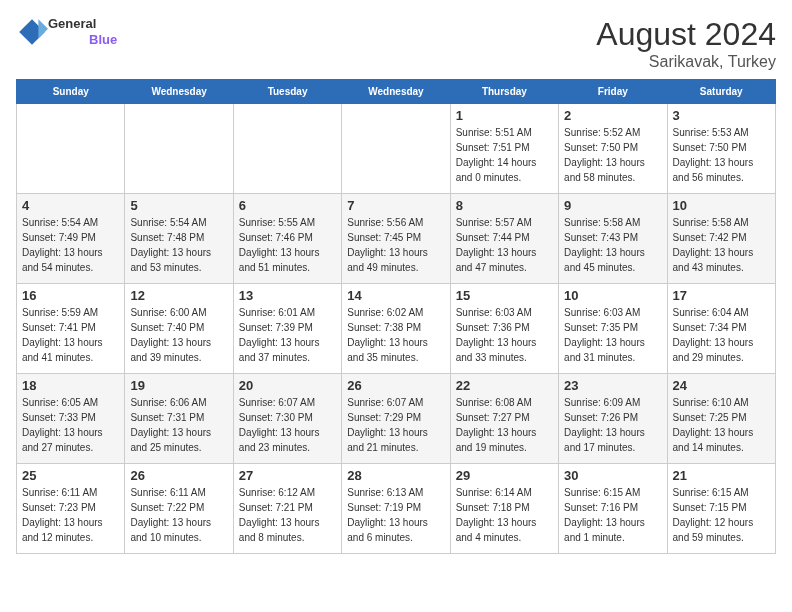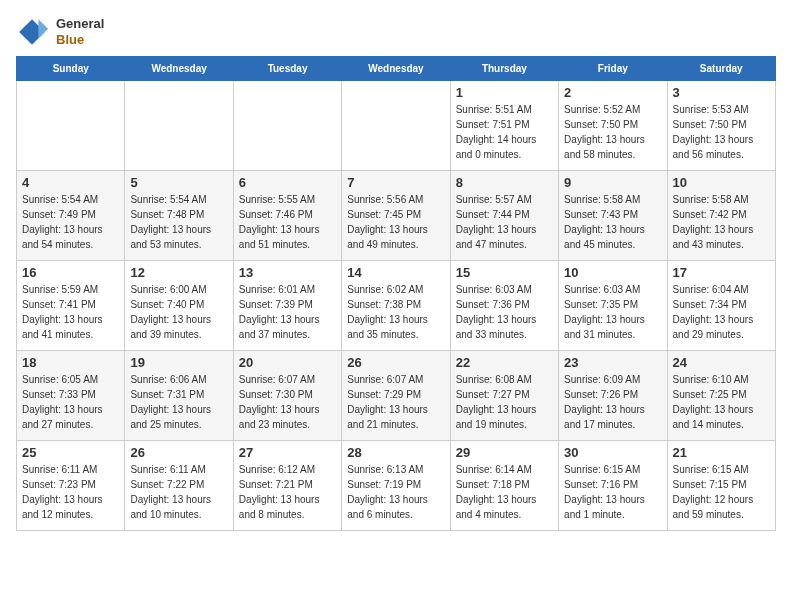--- a/index.html
+++ b/index.html
@@ -19,7 +19,7 @@
     .logo {
       display: flex;
       align-items: center;
-      gap: 8px;
+      gap: 0;
       justify-content: center;
     }
     .logo-text {

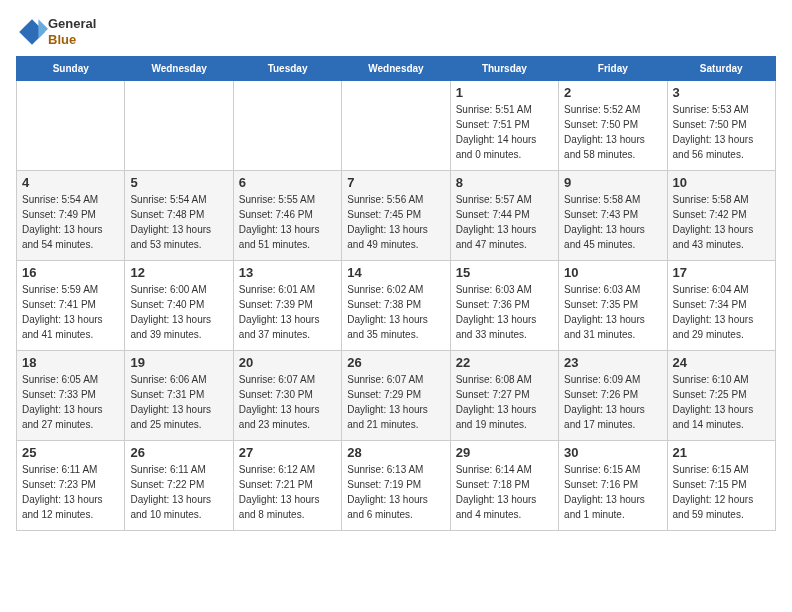--- a/index.html
+++ b/index.html
@@ -30,7 +30,7 @@
       line-height: 1.2;
     }
     .logo-general { color: #333; }
-    .logo-blue { color: #a16207; }
+    .logo-blue { color: #8b5cf6; margin-left: 41px; }
     .logo-icon {
       width: 32px;
       height: 32px;

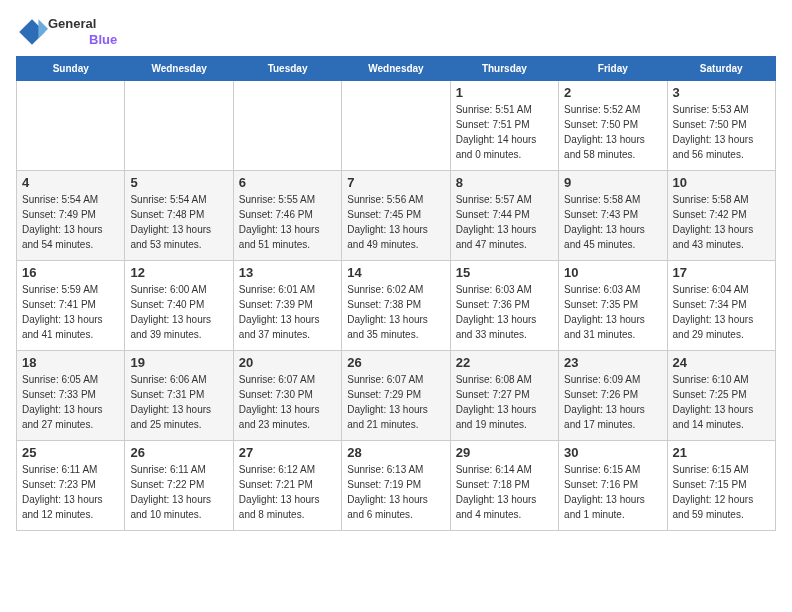--- a/index.html
+++ b/index.html
@@ -101,6 +101,10 @@
       <span class="logo-blue">Blue</span>
     </div>
   </div>
+  <div class="title-block">
+    <div class="calendar-title">August 2024</div>
+    <div class="calendar-subtitle">Sarikavak, Turkey</div>
+  </div>
 </div>
 
 <table>

